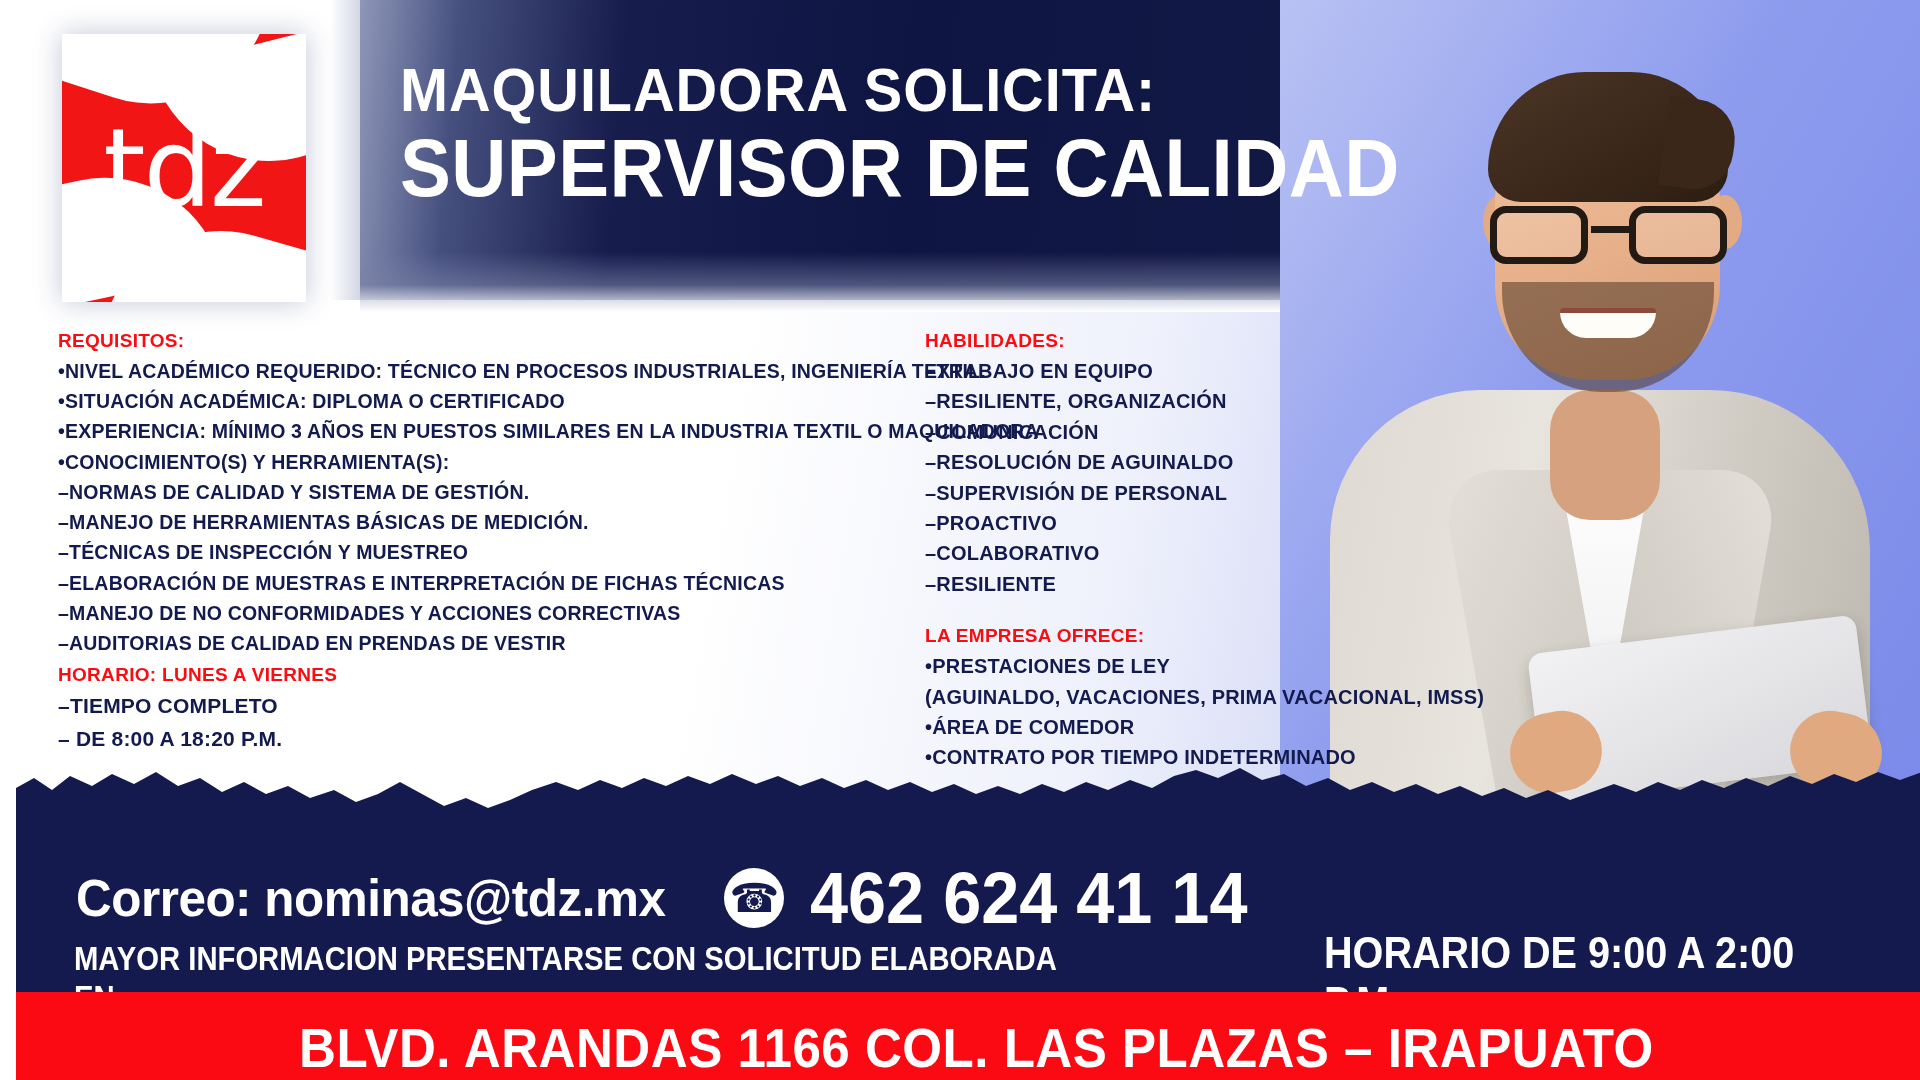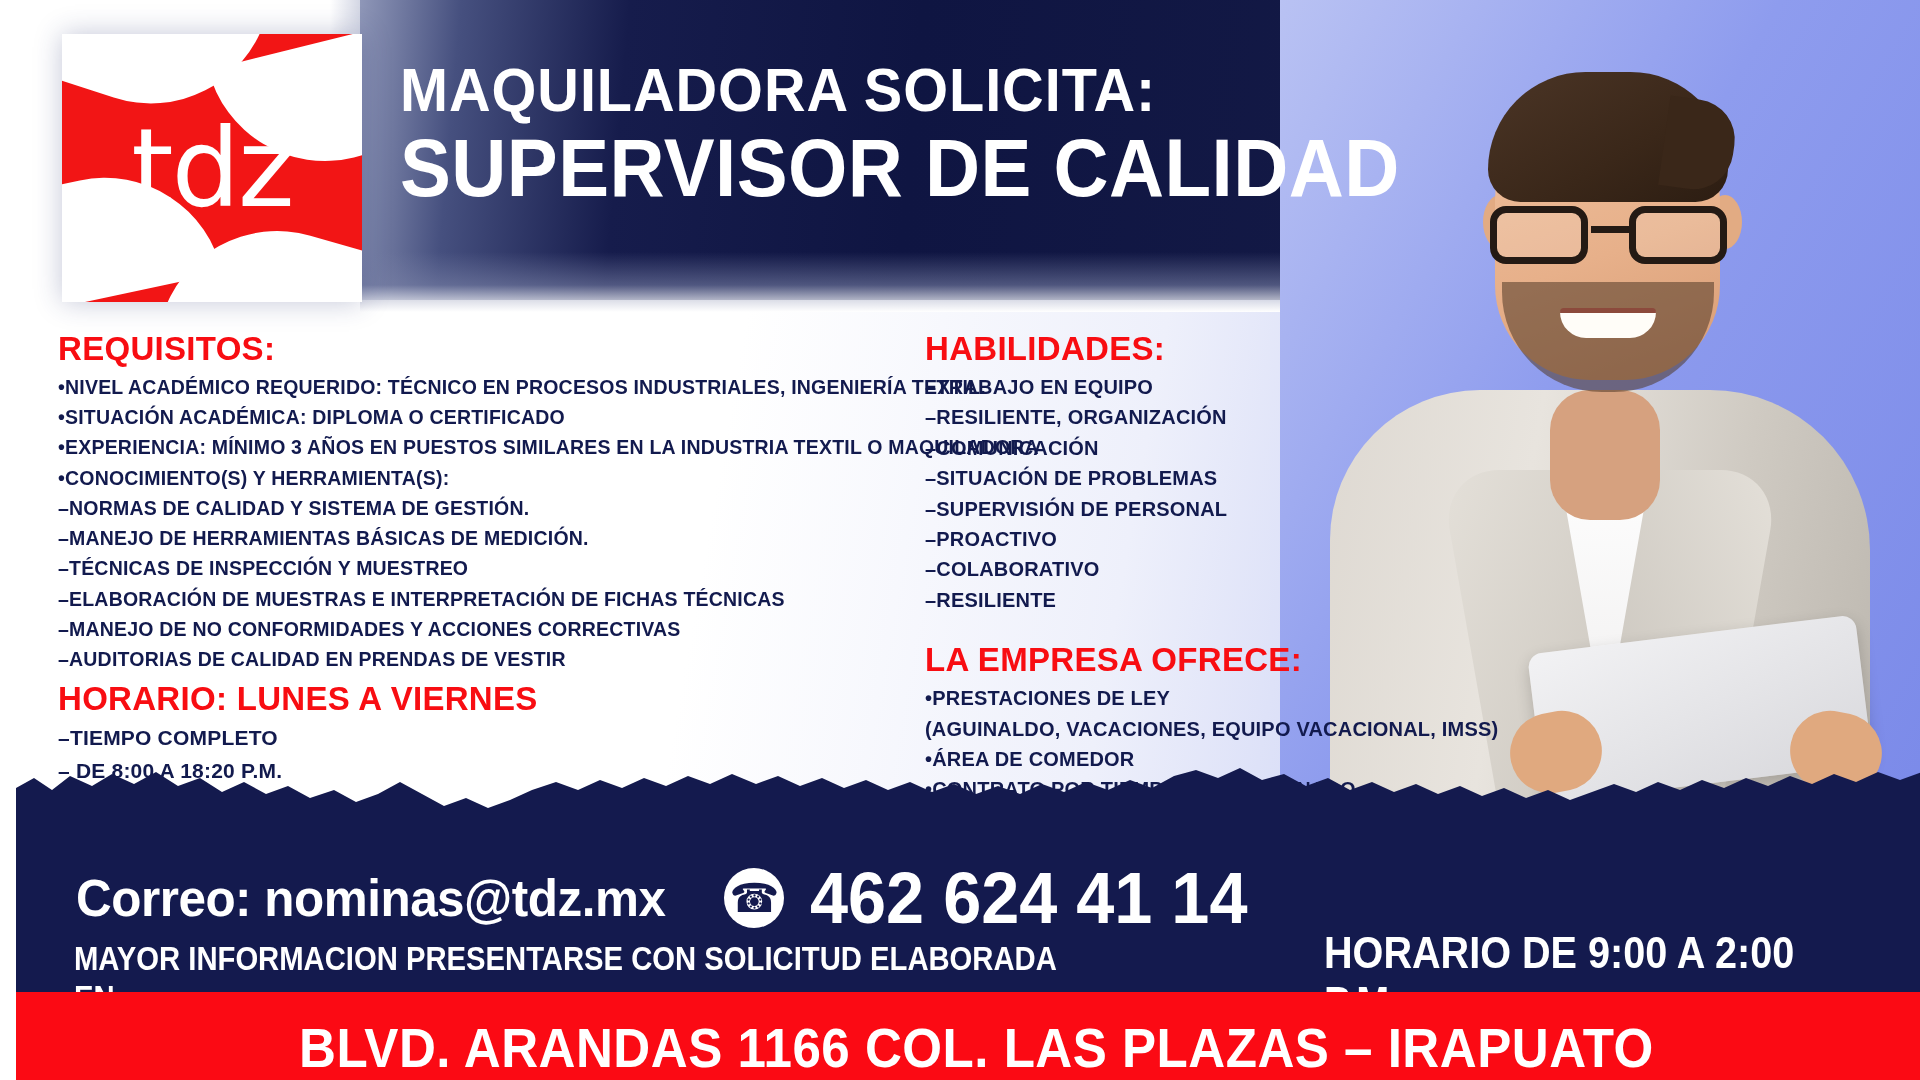--- a/index.html
+++ b/index.html
@@ -138,7 +138,7 @@
 
   
   .logo-box{
-    position:absolute; left:62px; top:34px; width:300px; height:268px;
+    position:absolute; left:62px; top:34px; width:244px; height:268px;
     background:#ffffff; z-index:6;
     box-shadow:0 0 26px rgba(40,50,110,.28);
   }

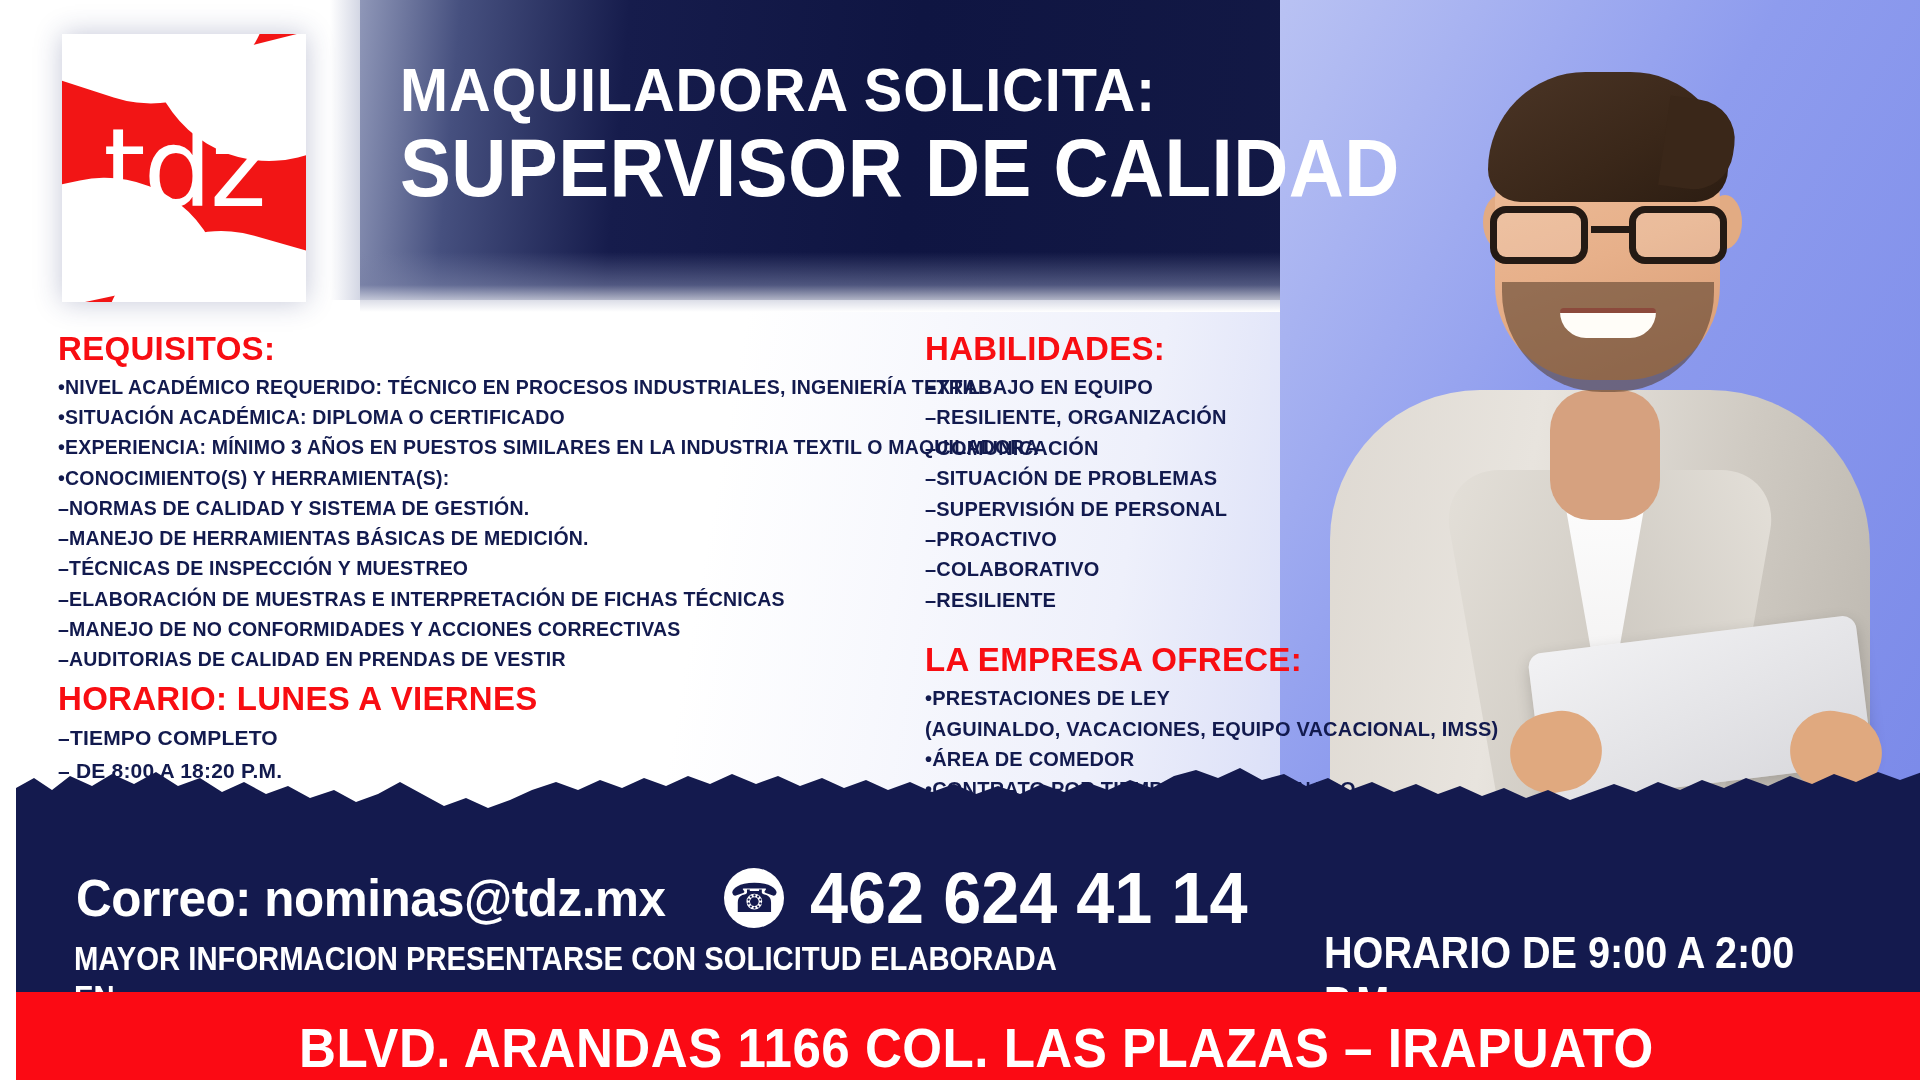--- a/index.html
+++ b/index.html
@@ -171,7 +171,7 @@
     position:absolute; left:925px; top:330px; width:470px; z-index:5;
   }
   .heading-red{
-    color:#f80d12; font-size:33px; font-weight:bold; letter-spacing:.3px;
+    color:#f80d12; font-size:19px; font-weight:bold; letter-spacing:.3px;
     margin-bottom:4px;
   }
   .item{

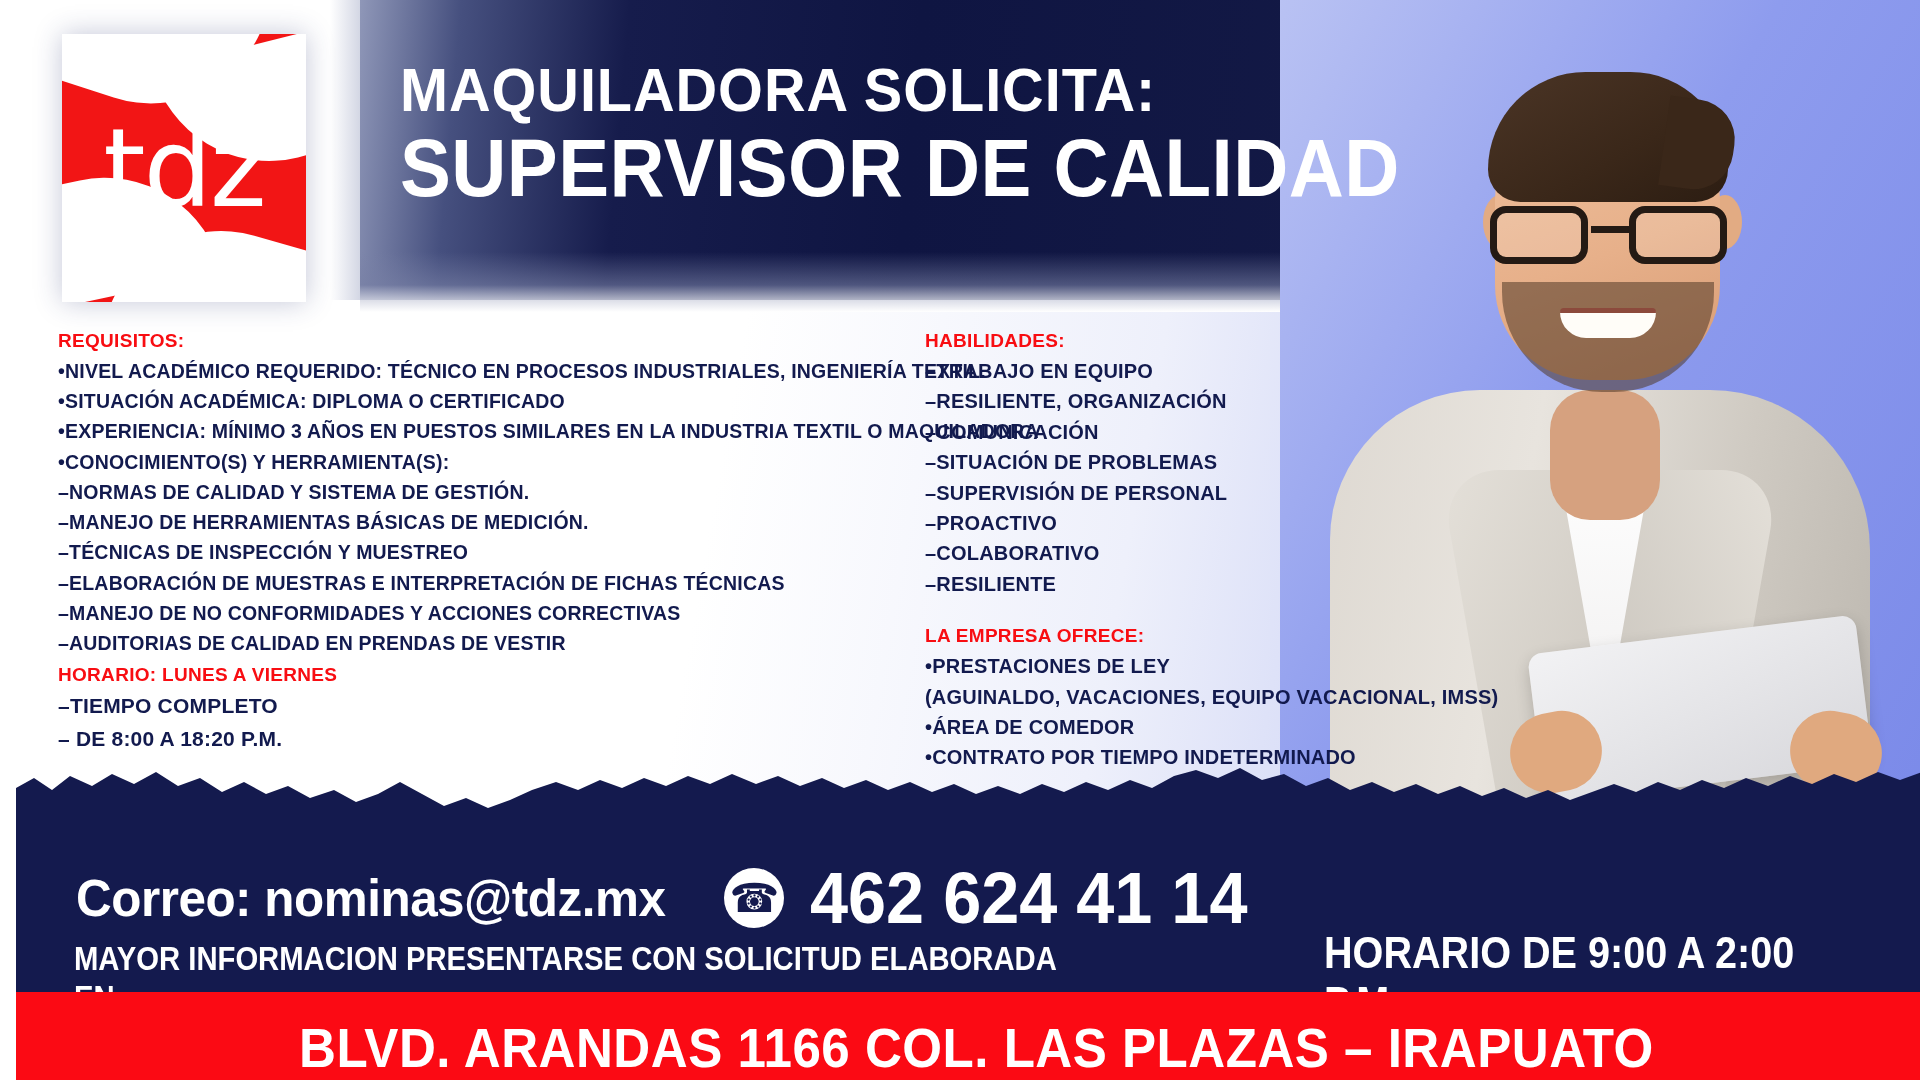--- a/index.html
+++ b/index.html
@@ -310,7 +310,7 @@
     <div class="item">–TRABAJO EN EQUIPO</div>
     <div class="item">–RESILIENTE, ORGANIZACIÓN</div>
     <div class="item">–COMUNICACIÓN</div>
-    <div class="item">–SITUACIÓN DE PROBLEMAS</div>
+    <div class="item">–RESOLUCIÓN DE AGUINALDO</div>
     <div class="item">–SUPERVISIÓN DE PERSONAL</div>
     <div class="item">–PROACTIVO</div>
     <div class="item">–COLABORATIVO</div>

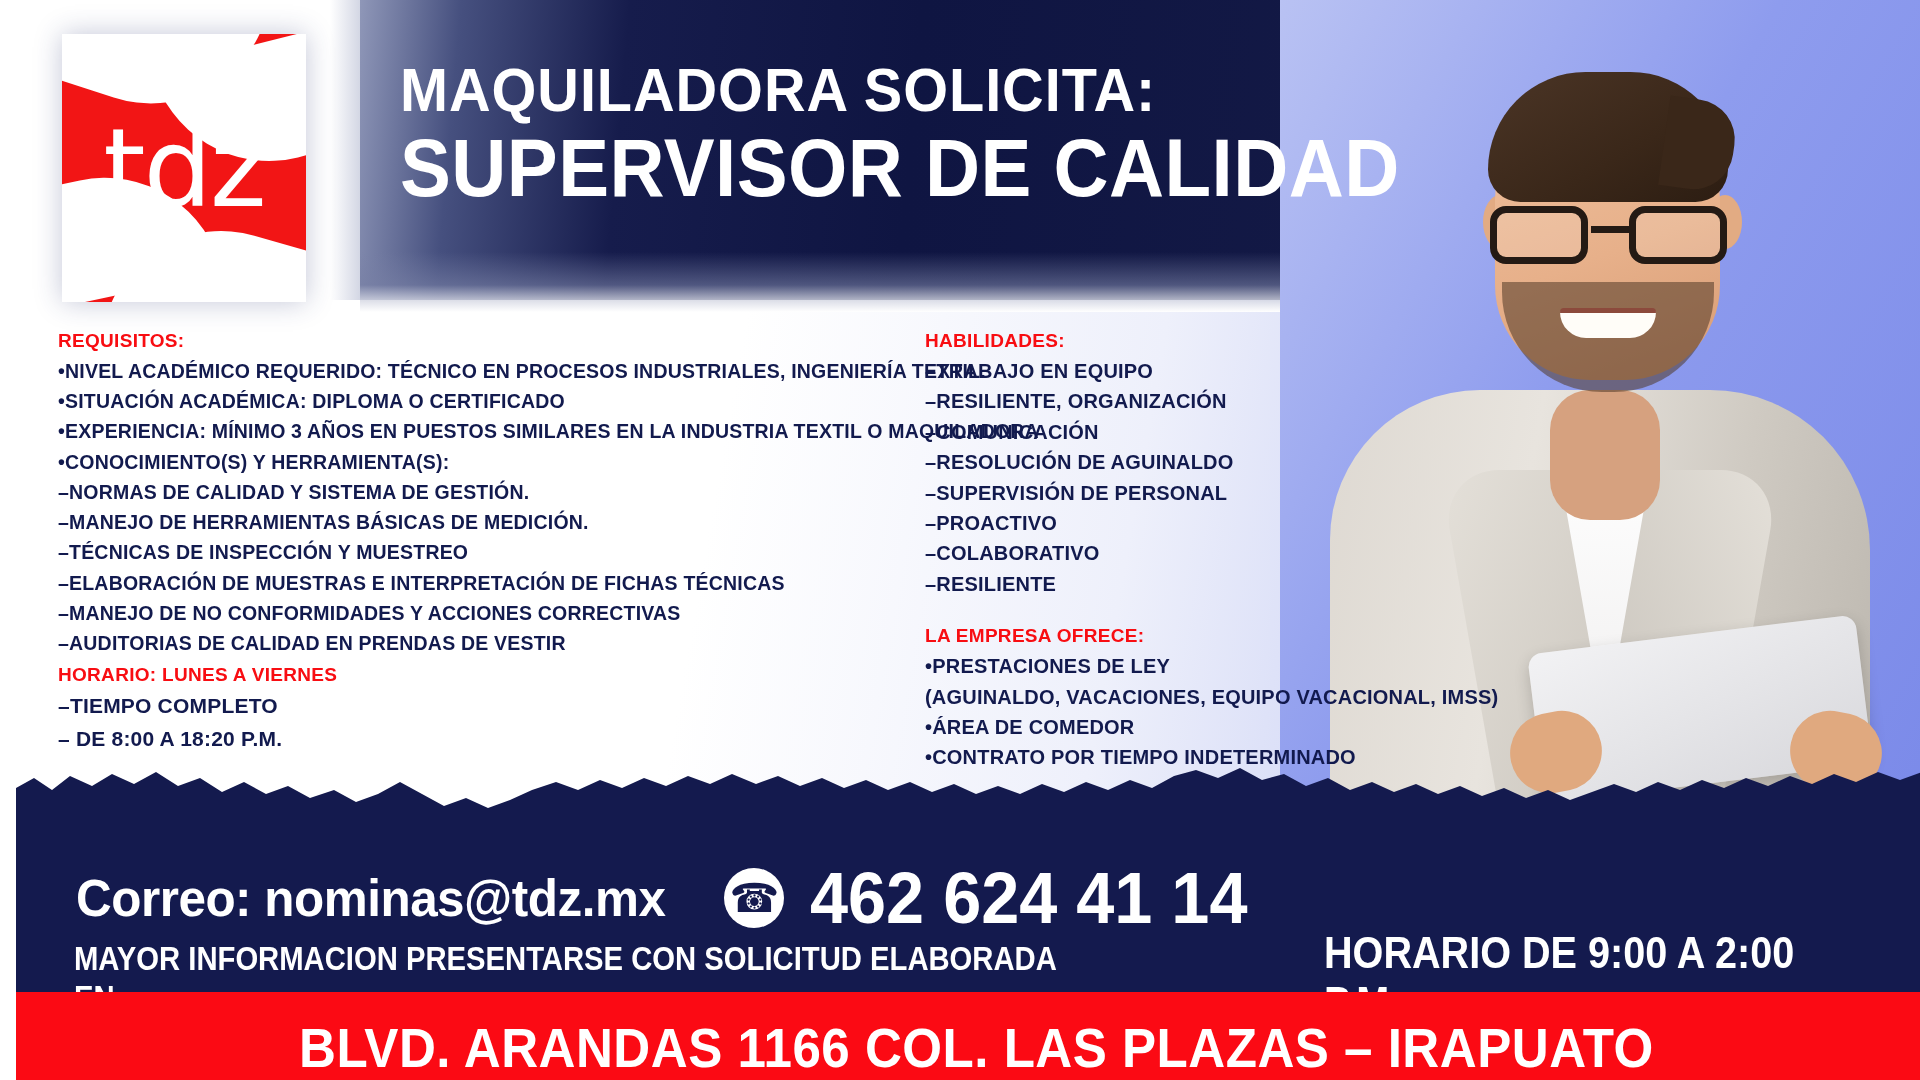--- a/index.html
+++ b/index.html
@@ -319,7 +319,7 @@
     <div class="ofrece">
       <div class="heading-red">LA EMPRESA OFRECE:</div>
       <div class="item">•PRESTACIONES DE LEY</div>
-      <div class="item small">(AGUINALDO, VACACIONES, EQUIPO VACACIONAL, IMSS)</div>
+      <div class="item small">(AGUINALDO, VACACIONES, PRIMA VACACIONAL, IMSS)</div>
       <div class="item">•ÁREA DE COMEDOR</div>
       <div class="item">•CONTRATO POR TIEMPO INDETERMINADO</div>
     </div>

